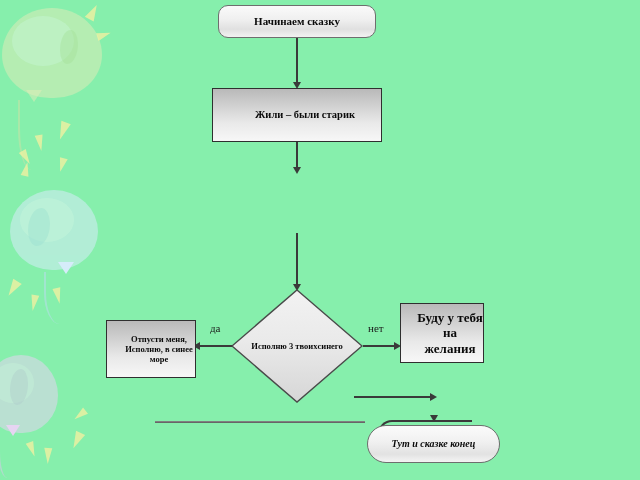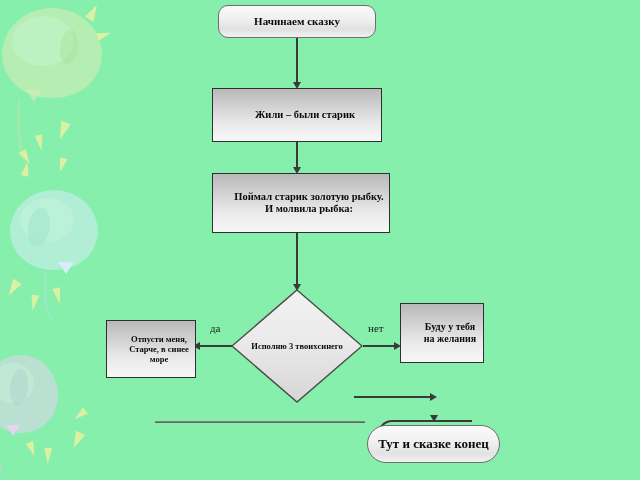--- a/index.html
+++ b/index.html
@@ -206,10 +206,6 @@
   <div class="vline" style="left:296px; top:142px; height:30px;"></div>
   <div class="arrow-down" style="left:293px; top:167px;"></div>
 
-  <div class="node rect" style="left:212px; top:173px; width:178px; height:60px; font-size:10.5px; flex-direction:column;">
-    <span class="node-text">Поймал старик золотую рыбку.</span>
-    <span class="node-text">И молвила рыбка:</span>
-  </div>
 
   <div class="vline" style="left:296px; top:233px; height:55px;"></div>
   <div class="arrow-down" style="left:293px; top:284px;"></div>

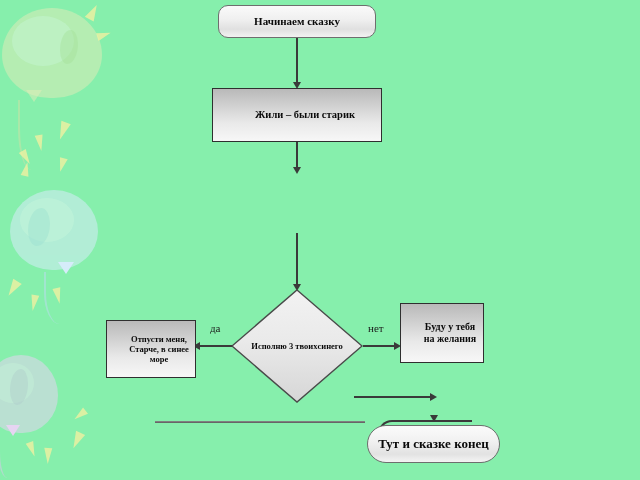--- a/index.html
+++ b/index.html
@@ -241,7 +241,7 @@
   <div class="arrow-right" style="left:394px; top:342px;"></div>
   <div class="edge-label" style="left:368px; top:322px;">нет</div>
 
-  <div class="node rect" style="left:400px; top:303px; width:84px; height:60px; font-size:10px; flex-direction:column;">
+  <div class="node rect" style="left:400px; top:303px; width:84px; height:60px; font-size:13px; flex-direction:column;">
     <span class="node-text">Буду у тебя</span>
     <span class="node-text">на желания</span>
   </div>

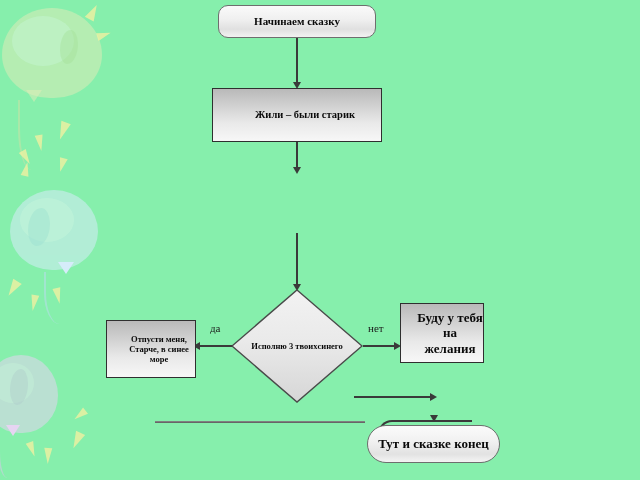--- a/index.html
+++ b/index.html
@@ -233,7 +233,7 @@
 
   <div class="node rect" style="left:106px; top:320px; width:90px; height:58px; font-size:8.5px; flex-direction:column;">
     <span class="node-text">Отпусти меня,</span>
-    <span class="node-text">Старче, в синее</span>
+    <span class="node-text">Исполню, в синее</span>
     <span class="node-text">море</span>
   </div>
 

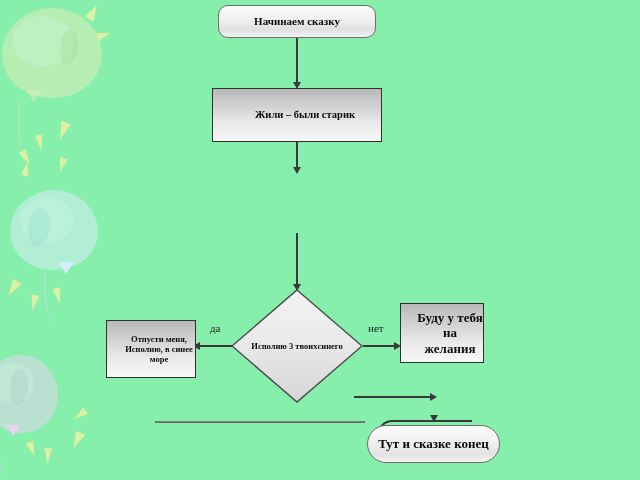--- a/index.html
+++ b/index.html
@@ -255,7 +255,7 @@
   <div class="hline" style="left:392px; top:420px; width:80px;"></div>
   <div class="arrow-down" style="left:430px; top:415px;"></div>
 
-  <div class="node pill" style="left:367px; top:425px; width:133px; height:38px; font-size:13px; ">
+  <div class="node pill" style="left:367px; top:425px; width:133px; height:38px; font-size:10px; font-style:italic;">
     <span class="node-text">Тут и  сказке конец</span>
   </div>
 

